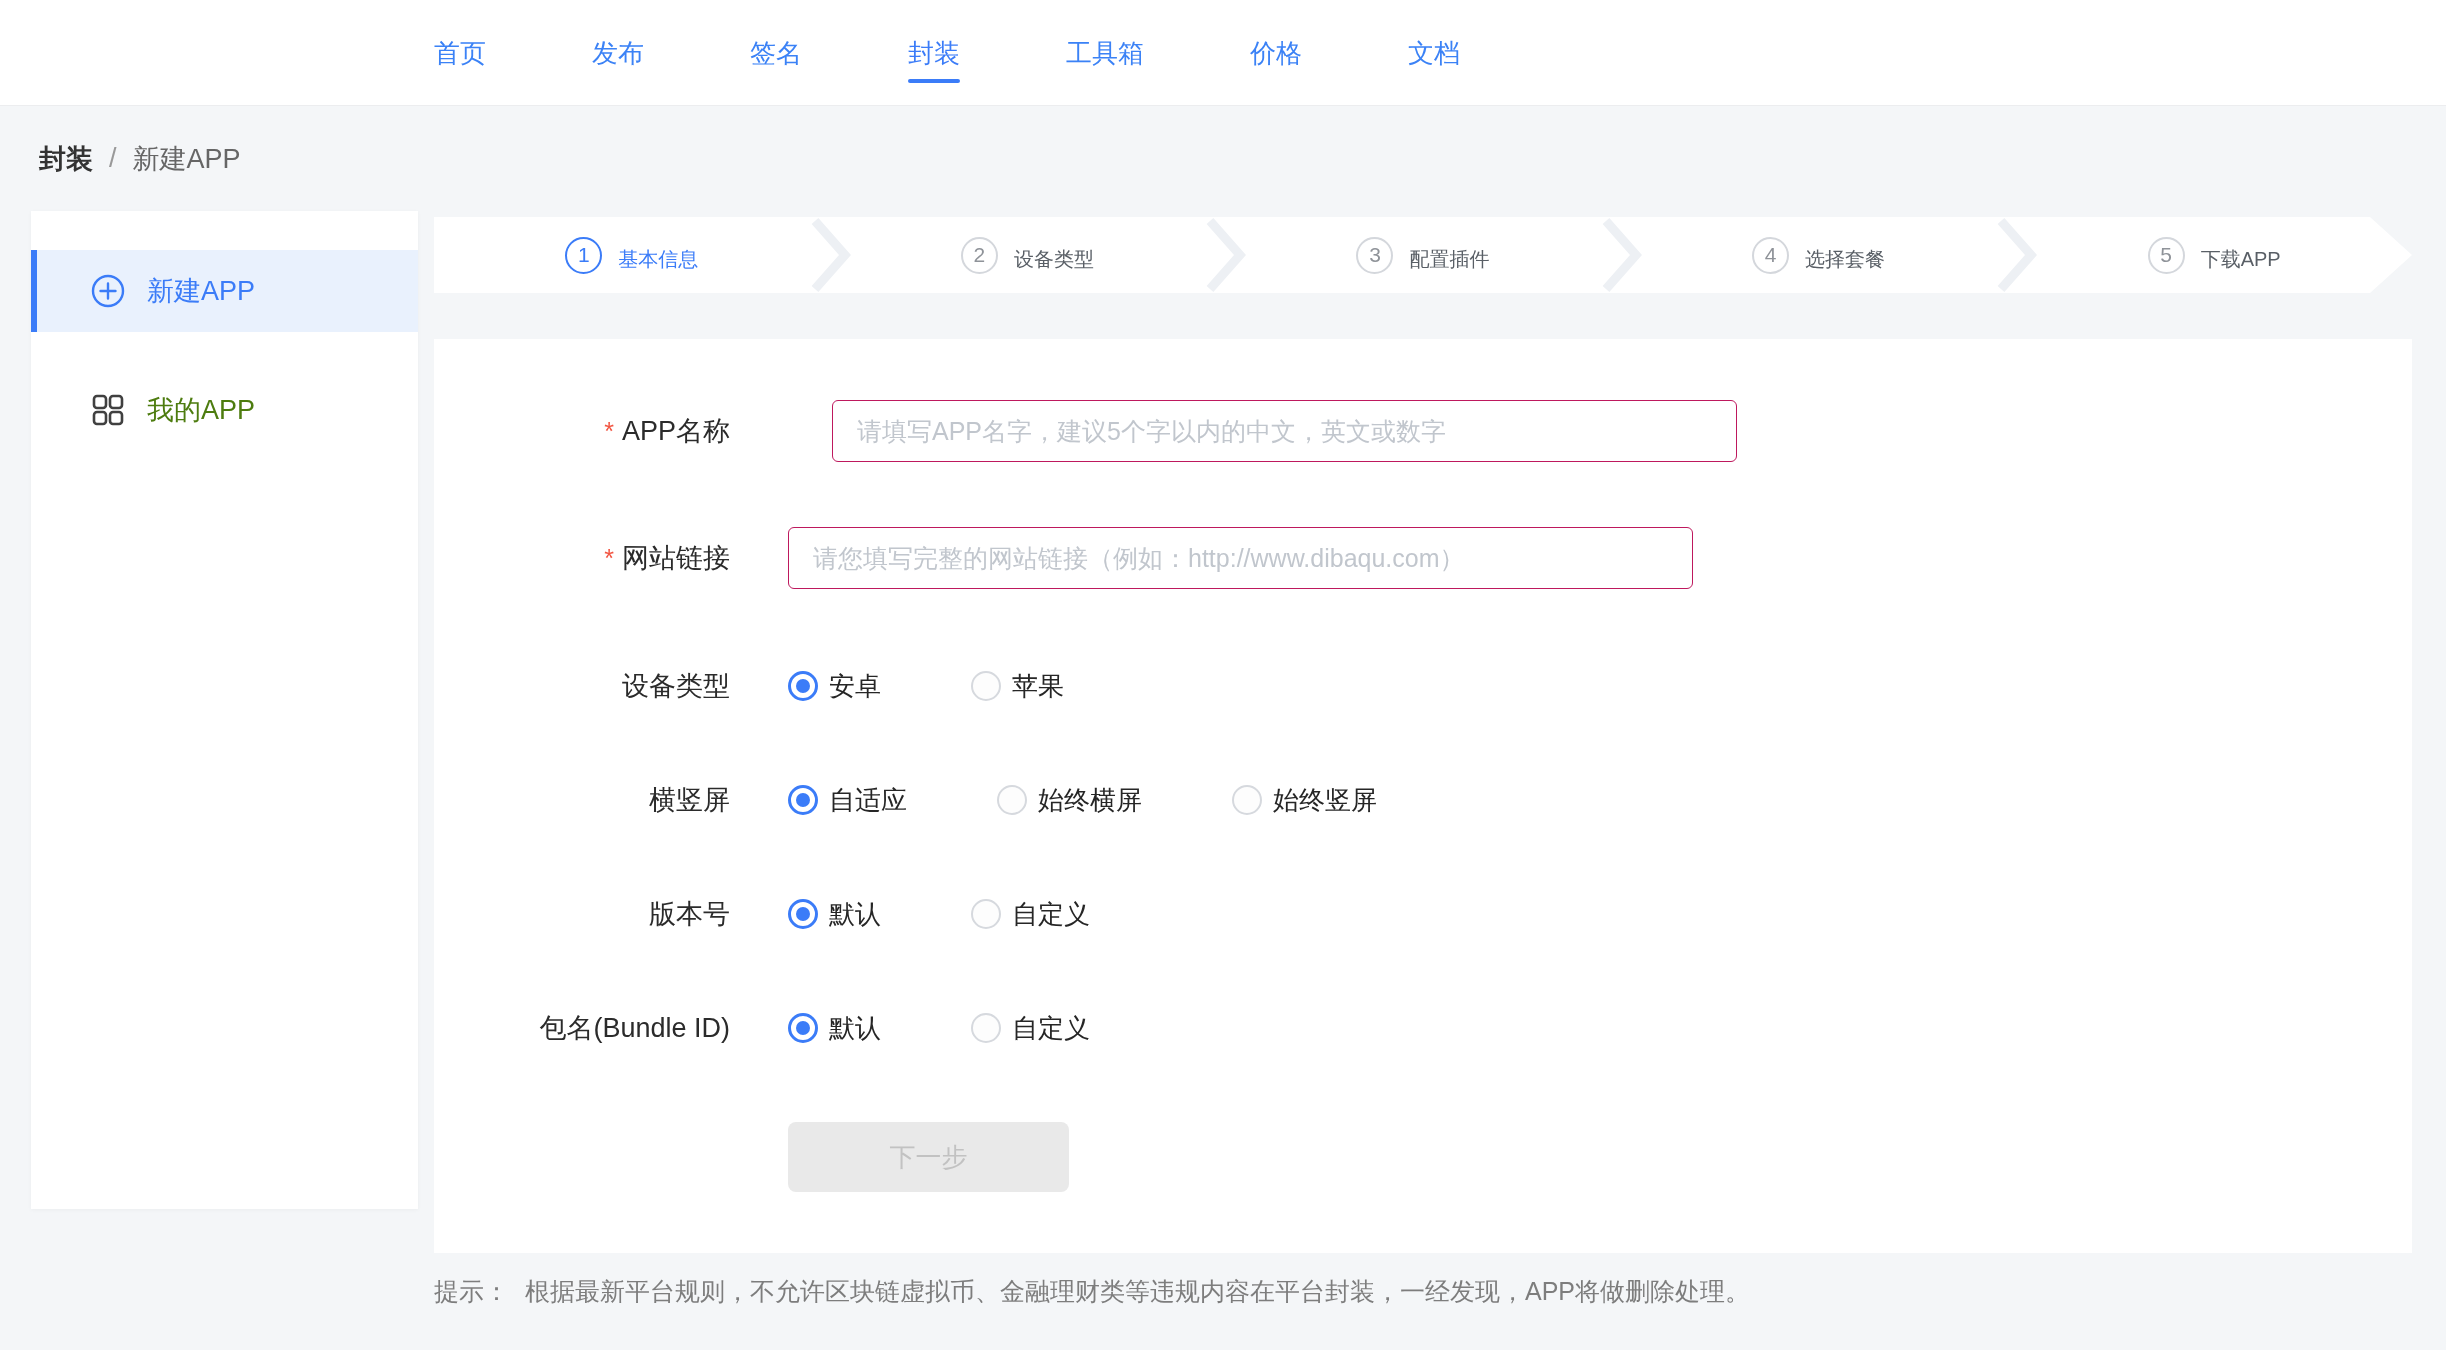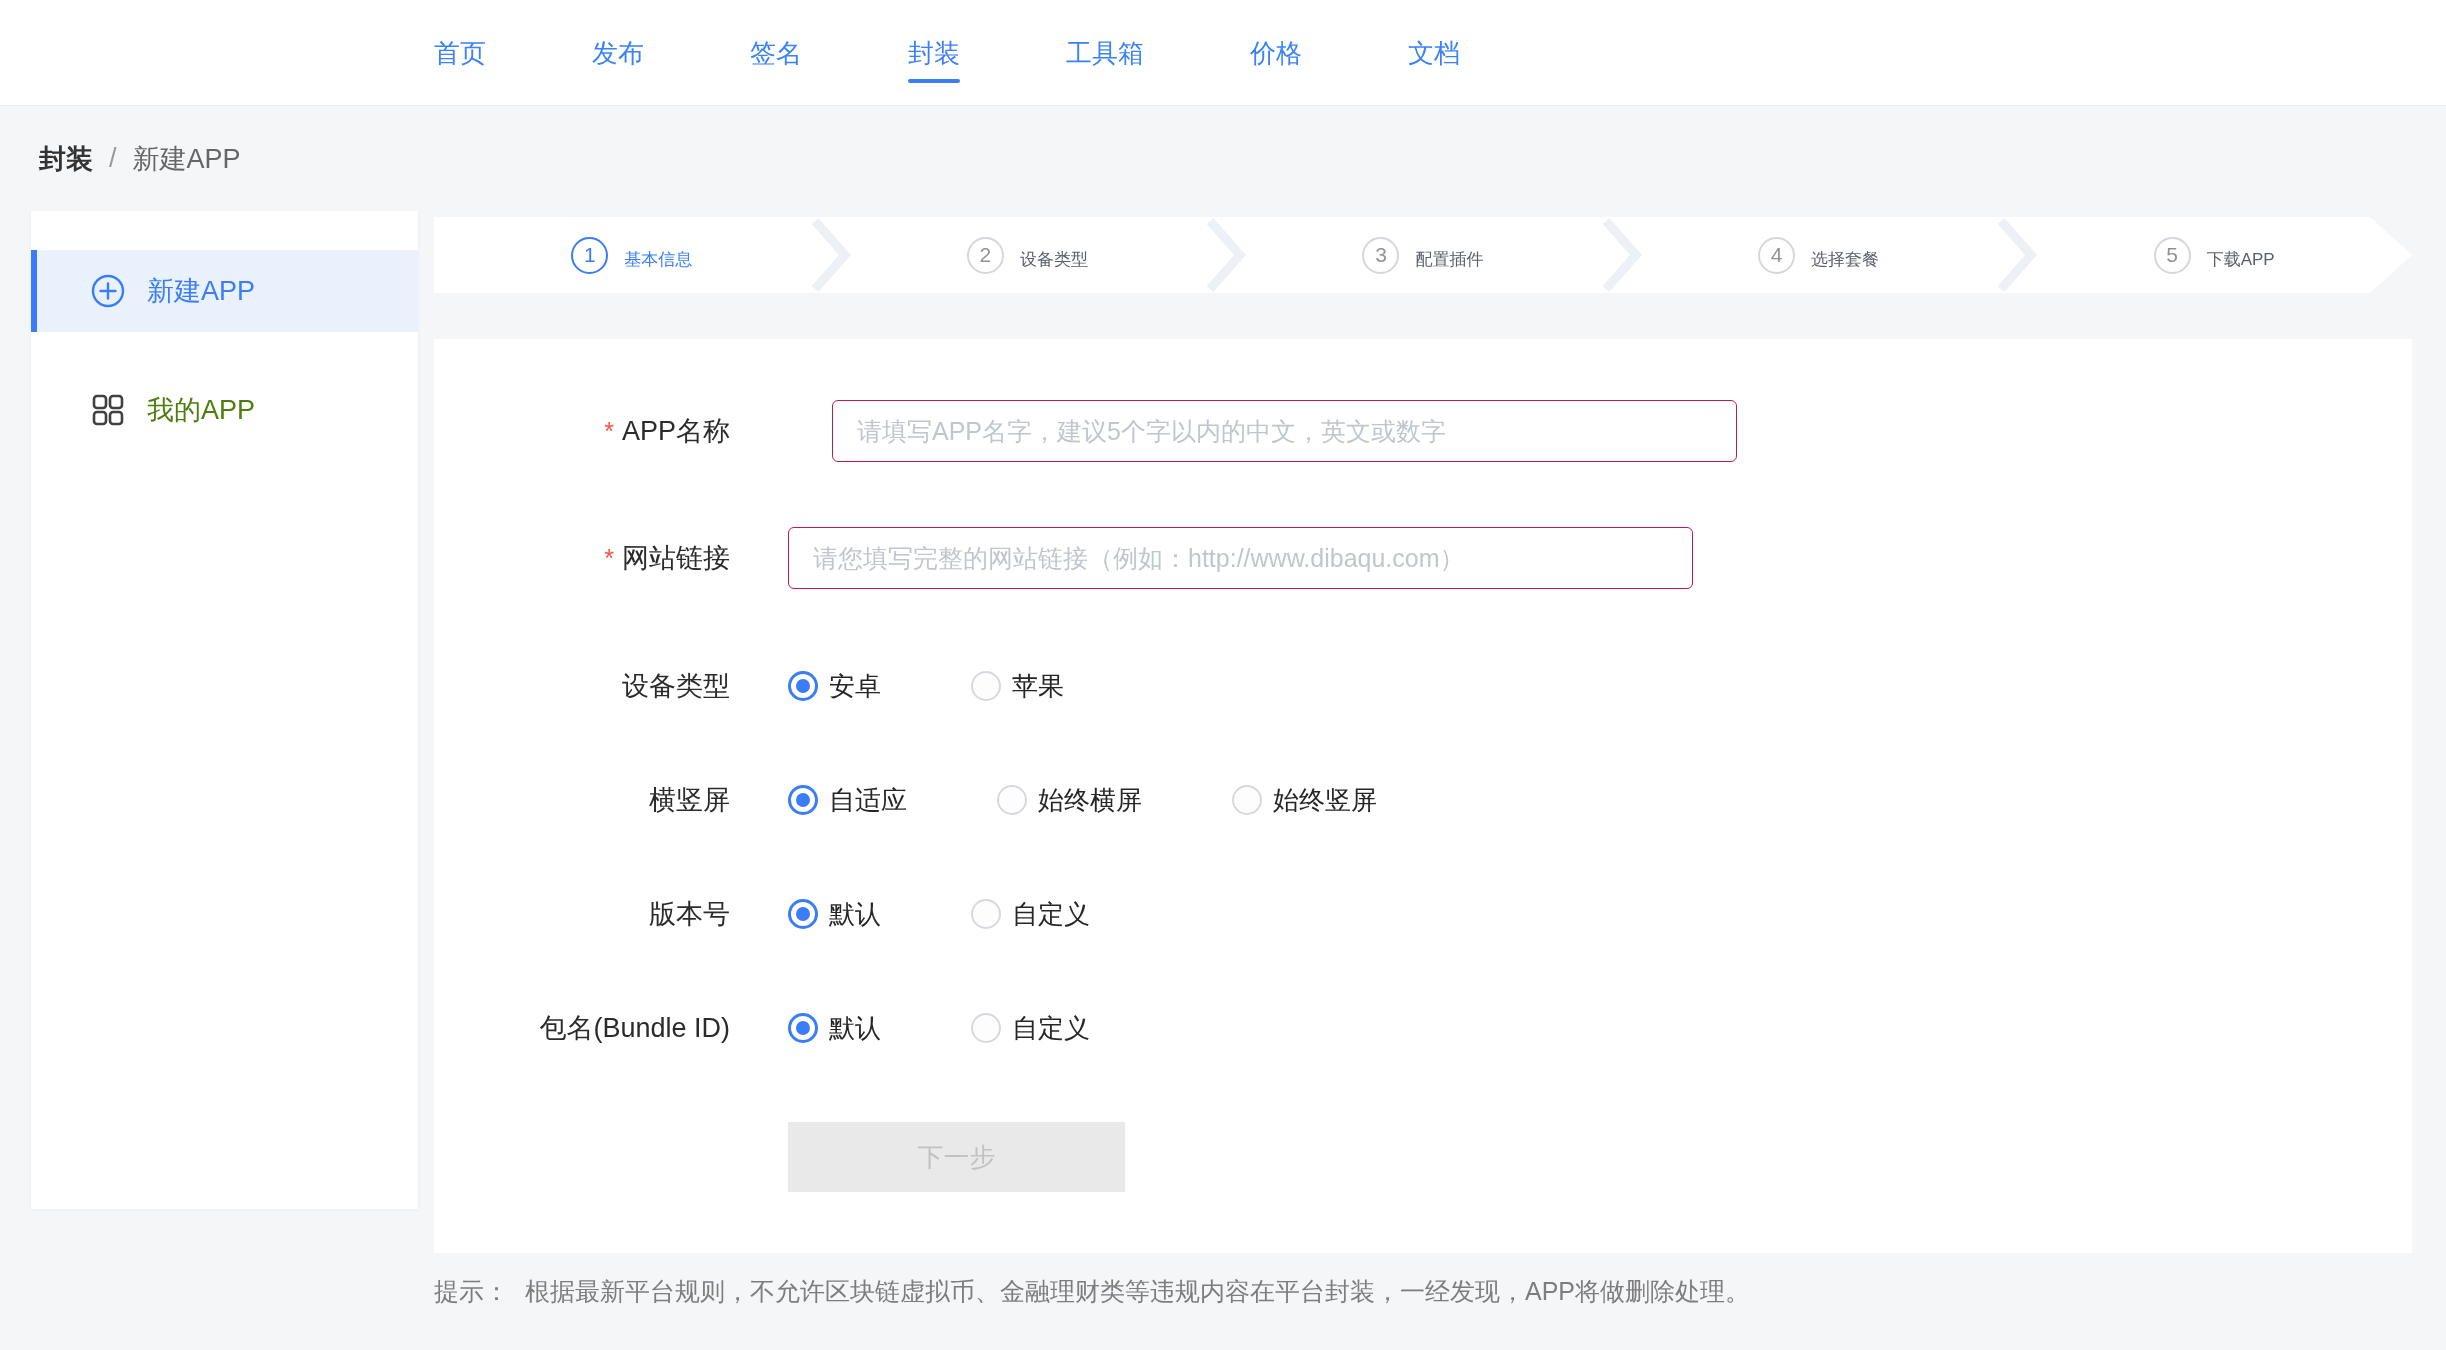--- a/index.html
+++ b/index.html
@@ -69,7 +69,7 @@
     color:#8f9399; font-size:21px; display:flex; align-items:center;
     justify-content:center; flex:none; background:#fff;
   }
-  .step-label { font-size:17px; color:#595f66; white-space:nowrap;margin-top:8px; }
+  .step-label { font-size:20px; color:#595f66; white-space:nowrap;margin-top:8px; }
   .step.active .step-circle { border-color:#3b7cf8; color:#3b7cf8; }
   .step.active .step-label { color:#3b7cf8; }
   .step-sep { position:absolute; right:-21px; top:0; pointer-events:none; }

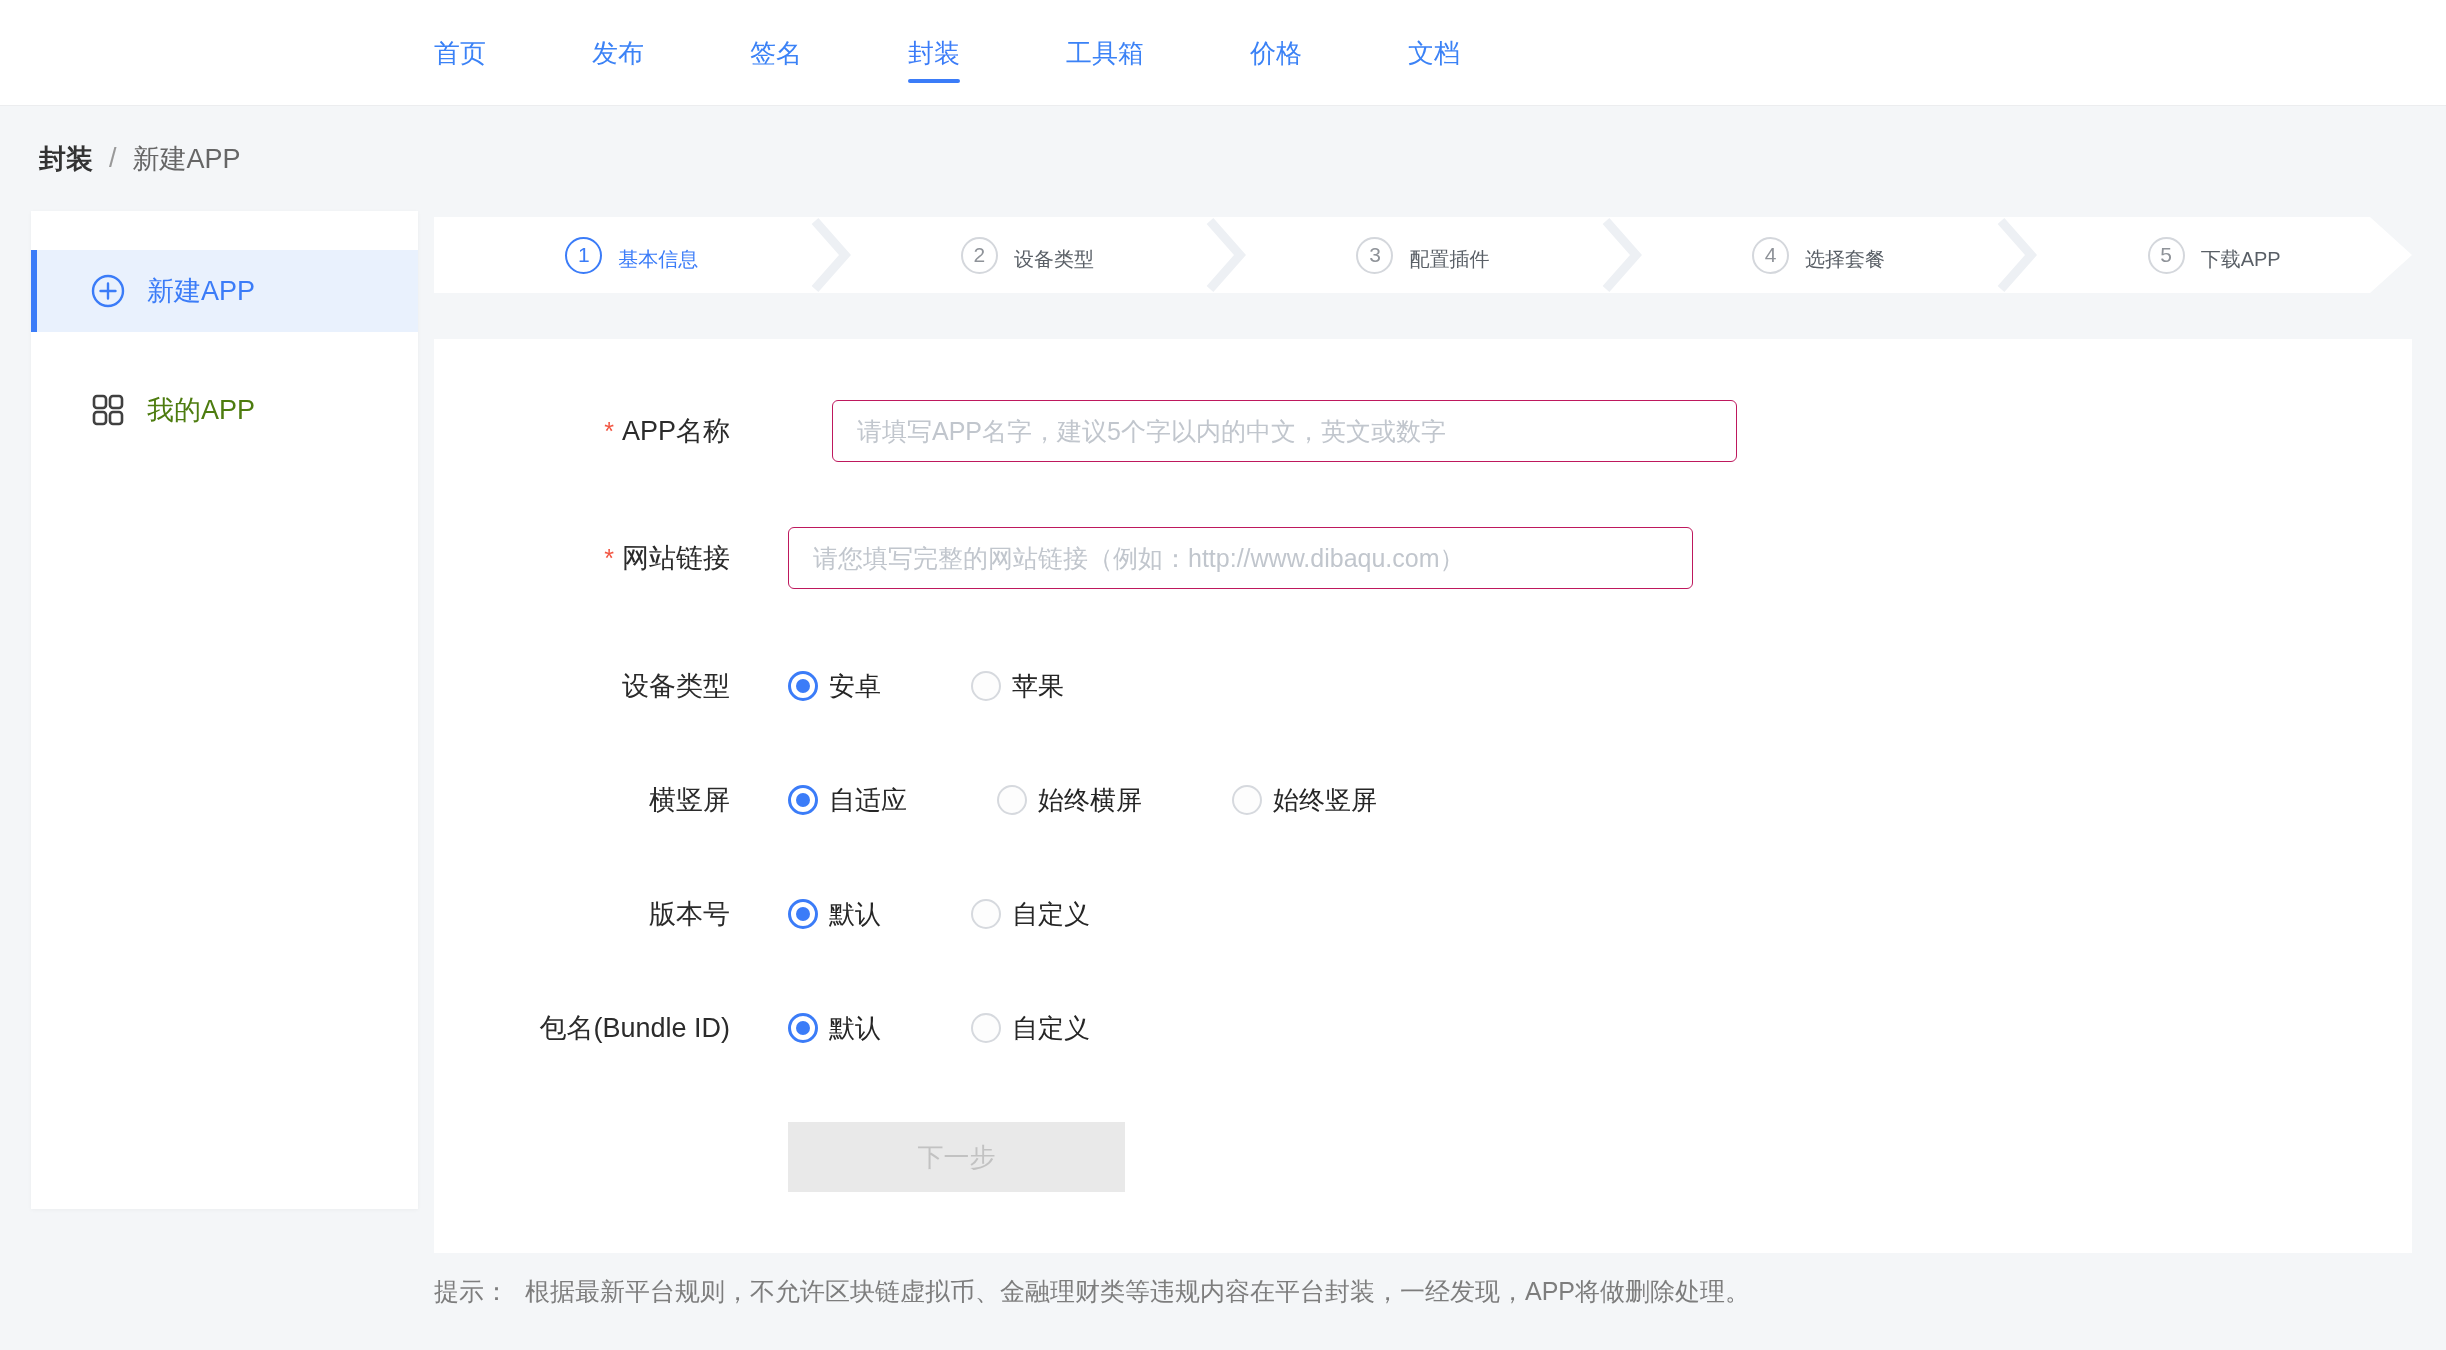--- a/index.html
+++ b/index.html
@@ -105,8 +105,8 @@
 
   .btn-row { margin-top:4px; }
   .next-btn {
-    margin-left:354px; width:337px; height:70px; background:#e9e9e9;
-    color:#c2c2c2; font-size:26px; border:none; border-radius:0;
+    margin-left:354px; width:281px; height:70px; background:#e9e9e9;
+    color:#c2c2c2; font-size:26px; border:none; border-radius:8px;
     cursor:not-allowed; font-family:inherit;
   }
 

